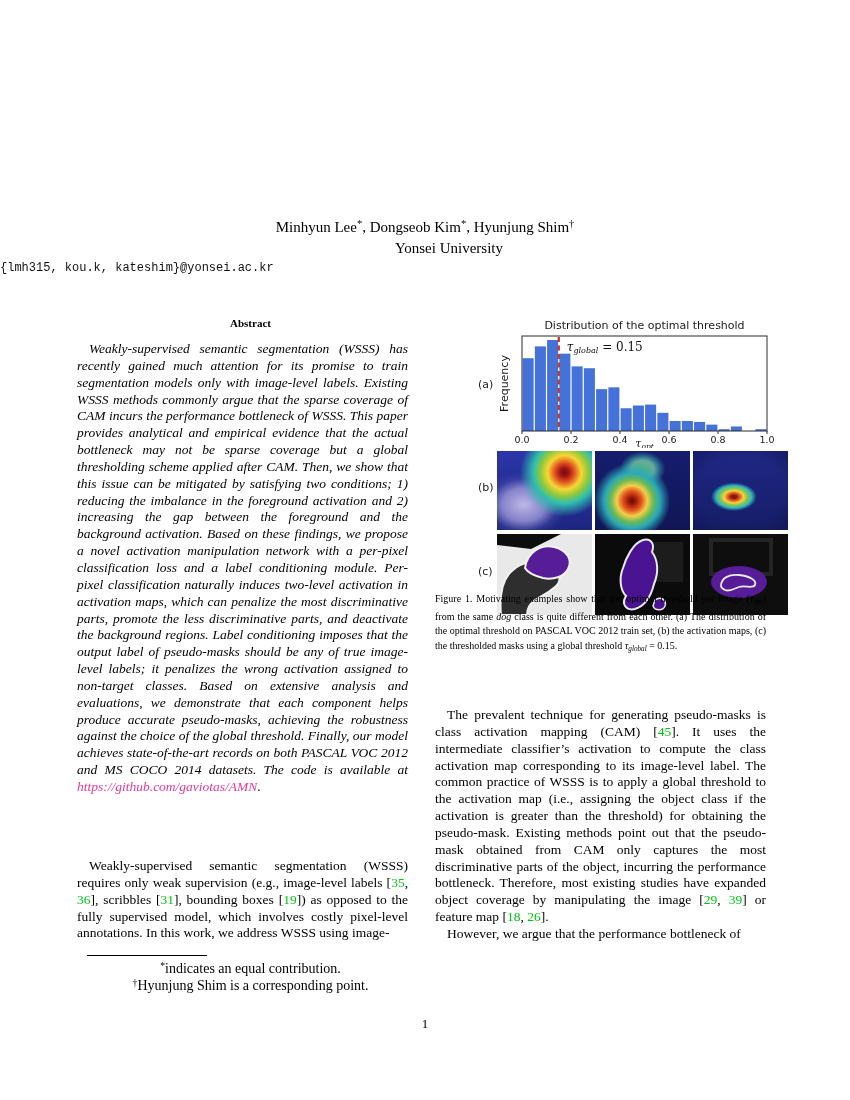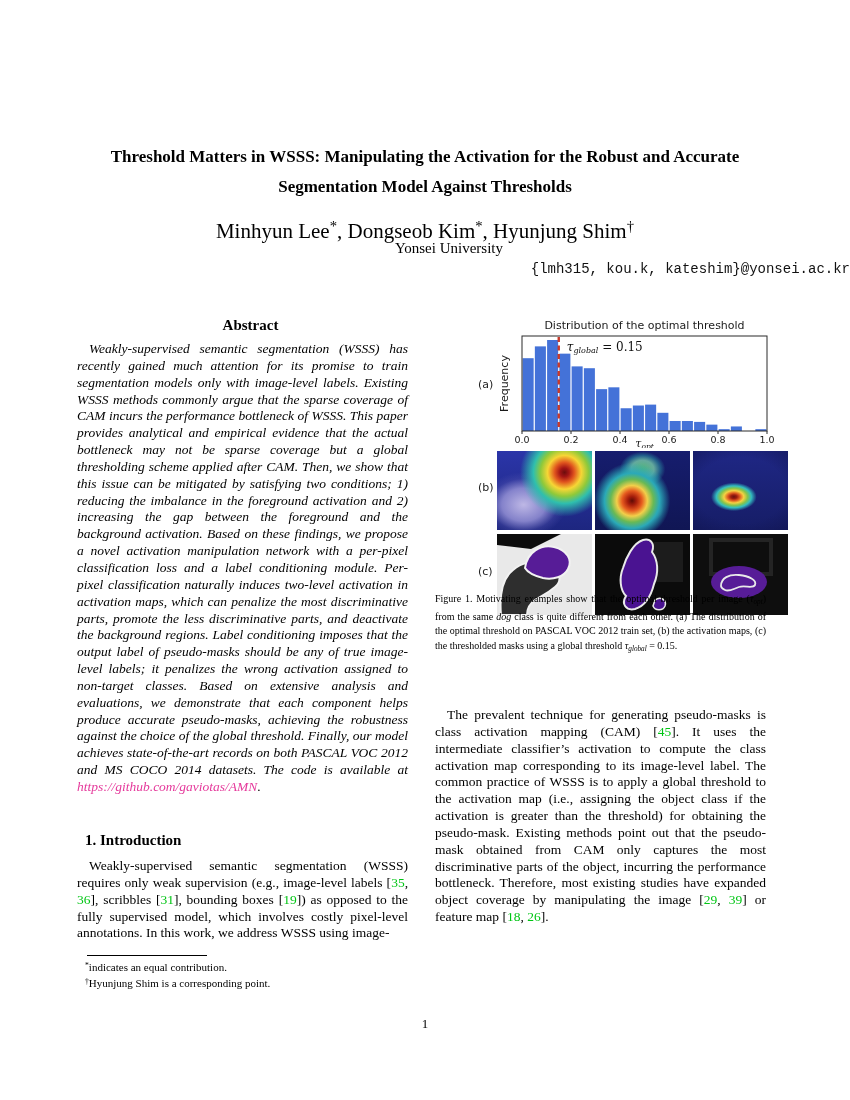--- a/index.html
+++ b/index.html
@@ -67,7 +67,6 @@
 
 <div class="page">
 
-  <div class="abs title">Threshold Matters in WSSS: Manipulating the Activation for the Robust and Accurate Segmentation Model Against Thresholds</div>
   <div class="abs authors"><span>Minhyun Lee</span><span class="sup">*</span><span>,  Dongseob Kim</span><span class="sup">*</span><span>,  Hyunjung Shim</span><span class="sup">†</span></div>
   <div class="abs affil">Yonsei University</div>
   <div class="abs emails">{lmh315, kou.k, kateshim}@yonsei.ac.kr</div>

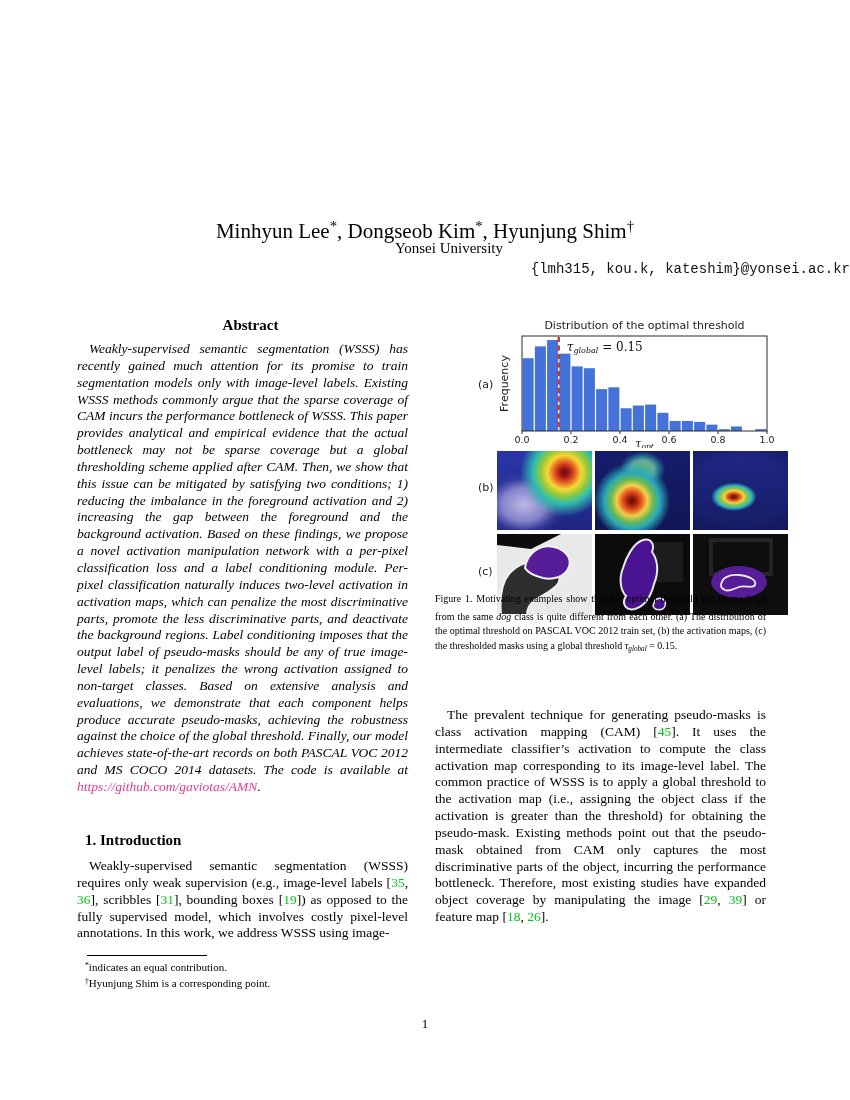--- a/index.html
+++ b/index.html
@@ -9,7 +9,7 @@
 
   .title{left:75px;top:142px;width:700px;text-align:center;font-weight:bold;
          font-size:17px;line-height:30px;}
-  .authors{left:0;top:218px;width:850px;text-align:center;font-size:21px;}
+  .authors{left:0;top:218px;width:850px;text-align:center;font-size:15px;}
   .affil{left:0;top:240px;width:850px;text-align:center;font-size:15px;padding-left:24px;}
   .emails{left:0;top:261px;width:850px;text-align:right;
           font-family:"Liberation Mono","DejaVu Sans Mono",monospace;font-size:14px;color:#111;}

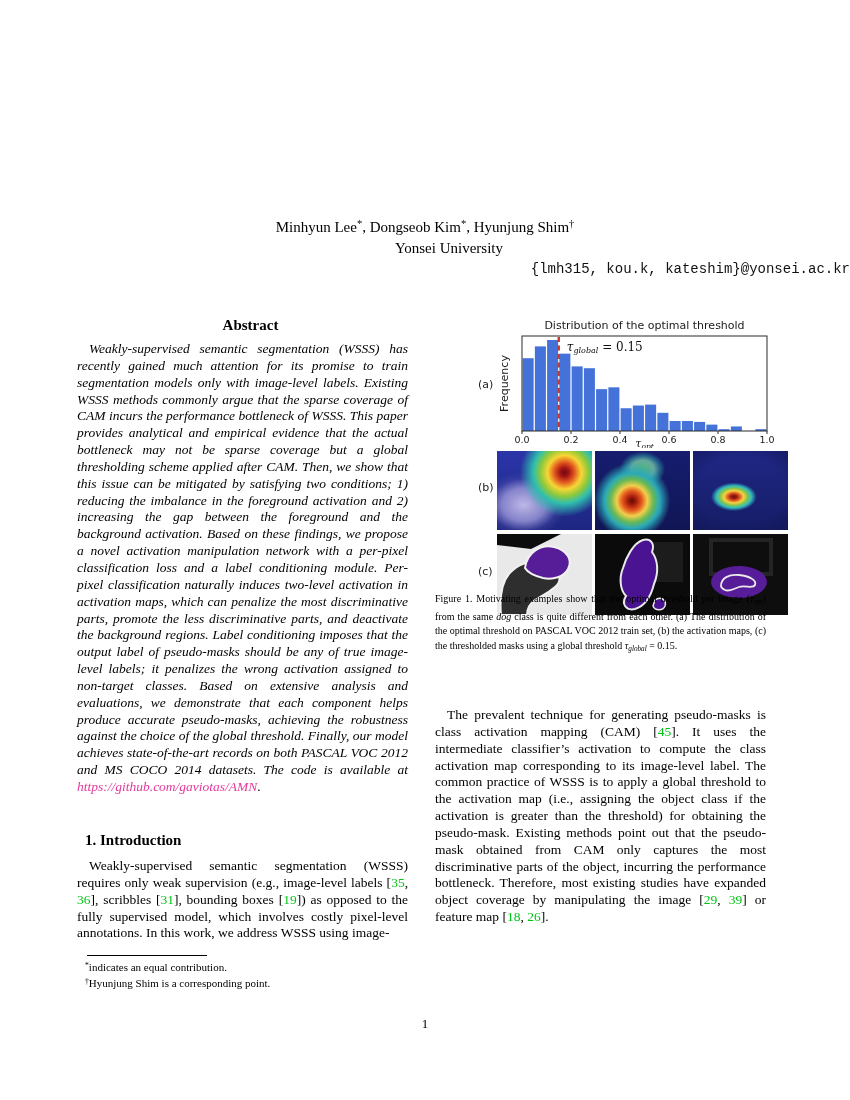--- a/index.html
+++ b/index.html
@@ -11,8 +11,8 @@
          font-size:17px;line-height:30px;}
   .authors{left:0;top:218px;width:850px;text-align:center;font-size:15px;}
   .affil{left:0;top:240px;width:850px;text-align:center;font-size:15px;padding-left:24px;}
-  .emails{left:0;top:261px;width:850px;text-align:right;
-          font-family:"Liberation Mono","DejaVu Sans Mono",monospace;font-size:14px;color:#111;}
+  .emails{left:0;top:261px;width:850px;text-align:left;
+          font-family:"Liberation Mono","DejaVu Sans Mono",monospace;font-size:12px;color:#111;}
 
   .col{width:331px;font-size:13.5px;line-height:16.85px;text-align:justify;}
   .lcol{left:77px;}

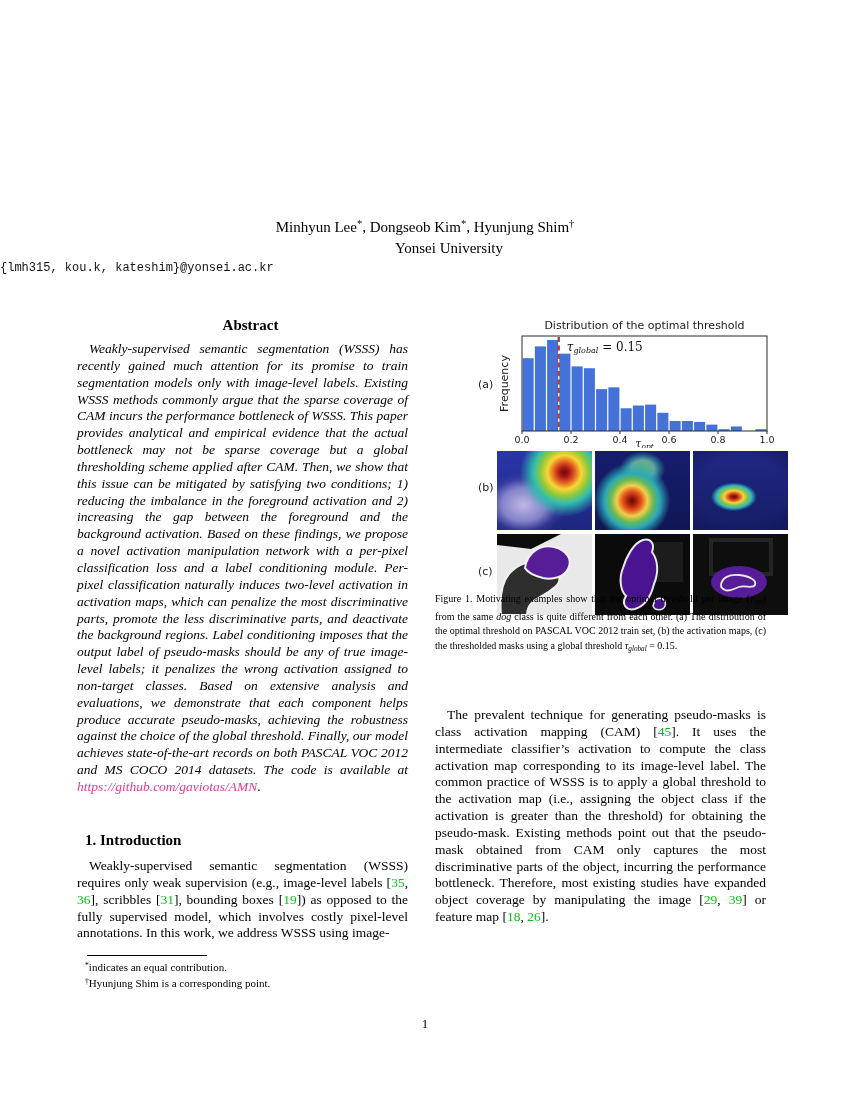--- a/index.html
+++ b/index.html
@@ -18,7 +18,7 @@
   .lcol{left:77px;}
   .rcol{left:435px;}
 
-  .abstract-head{left:85px;top:317px;width:331px;text-align:center;font-weight:bold;font-size:15px;}
+  .abstract-head{left:85px;top:317px;width:331px;text-align:center;font-weight:bold;font-size:11px;}
   .abstract-body{top:341px;font-style:italic;}
   .section-head{left:85px;top:832px;width:331px;font-weight:bold;font-size:15px;}
   .intro-body{top:858px;}

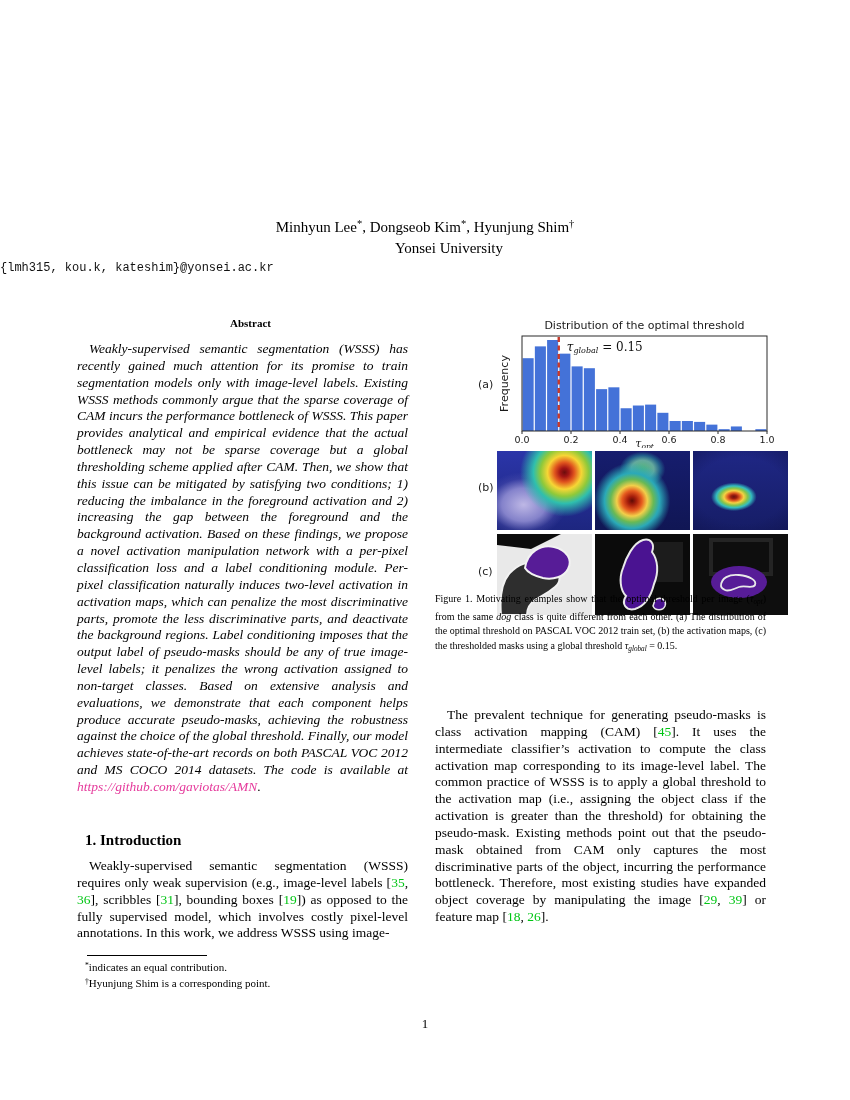--- a/index.html
+++ b/index.html
@@ -76,7 +76,6 @@
     <p class="ind"><span>Weakly-supervised semantic segmentation (WSSS) has recently gained much attention for its promise to train segmentation models only with image-level labels. Existing WSSS methods commonly argue that the sparse coverage of CAM incurs the performance bottleneck of WSSS. This paper provides analytical and empirical evidence that the actual bottleneck may not be sparse coverage but a global thresholding scheme applied after CAM. Then, we show that this issue can be mitigated by satisfying two conditions; 1) reducing the imbalance in the foreground activation and 2) increasing the gap between the foreground and the background activation. Based on these findings, we propose a novel activation manipulation network with a per-pixel classification loss and a label conditioning module. Per-pixel classification naturally induces two-level activation in activation maps, which can penalize the most discriminative parts, promote the less discriminative parts, and deactivate the background regions. Label conditioning imposes that the output label of pseudo-masks should be any of true image-level labels; it penalizes the wrong activation assigned to non-target classes. Based on extensive analysis and evaluations, we demonstrate that each component helps produce accurate pseudo-masks, achieving the robustness against the choice of the global threshold. Finally, our model achieves state-of-the-art records on both PASCAL VOC 2012 and MS COCO 2014 datasets. The code is available at </span><span class="link">https://github.com/gaviotas/AMN</span><span>.</span></p>
   </div>
 
-  <div class="abs section-head">1. Introduction</div>
   <div class="abs col lcol intro-body">
     <p class="ind"><span>Weakly-supervised semantic segmentation (WSSS) requires only weak supervision (e.g., image-level labels [</span><span class="cite">35</span><span>, </span><span class="cite">36</span><span>], scribbles [</span><span class="cite">31</span><span>], bounding boxes [</span><span class="cite">19</span><span>]) as opposed to the fully supervised model, which involves costly pixel-level annotations. In this work, we address WSSS using image-</span></p>
   </div>

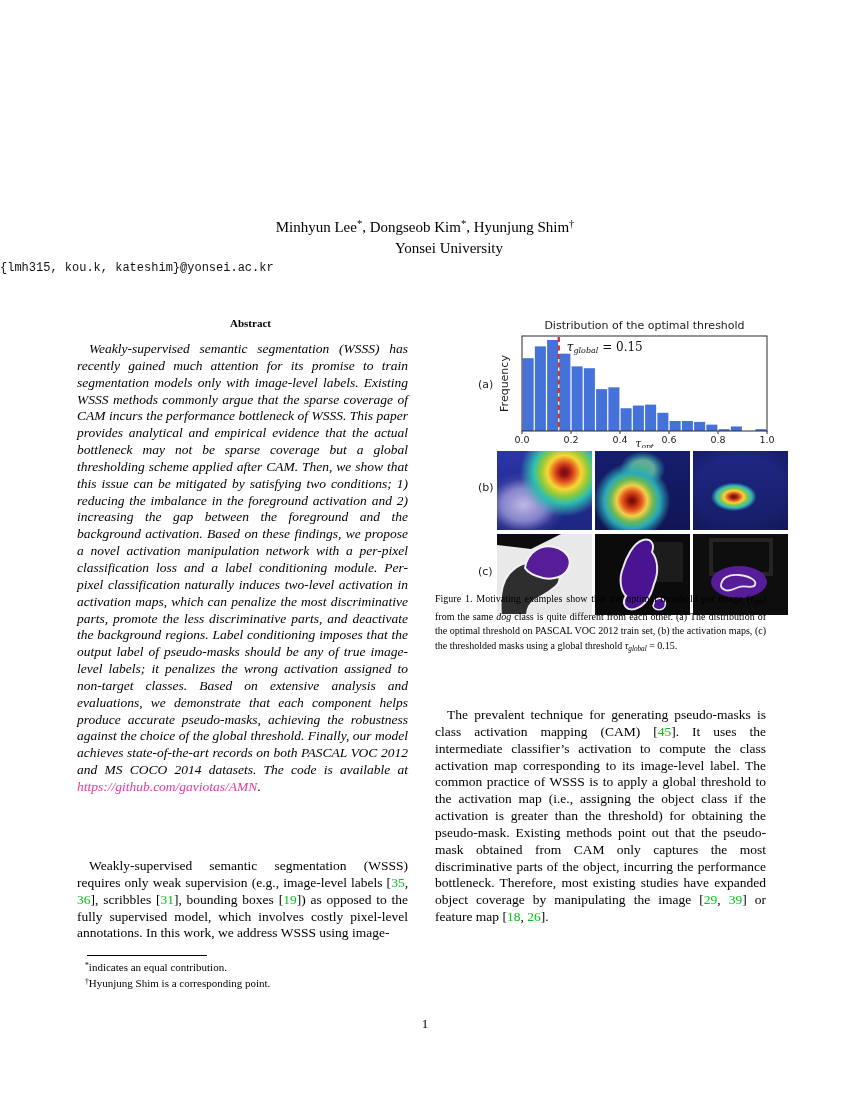--- a/index.html
+++ b/index.html
@@ -169,6 +169,7 @@
 
   <div class="abs col rcol rbody">
     <p class="ind"><span>The prevalent technique for generating pseudo-masks is class activation mapping (CAM) [</span><span class="cite">45</span><span>]. It uses the intermediate classifier’s activation to compute the class activation map corresponding to its image-level label.  The common practice of WSSS is to apply a global threshold to the activation map (i.e., assigning the object class if the activation is greater than the threshold) for obtaining the pseudo-mask. Existing methods point out that the pseudo-mask obtained from CAM only captures the most discriminative parts of the object, incurring the performance bottleneck.  Therefore, most existing studies have expanded object coverage by manipulating the image [</span><span class="cite">29</span><span>, </span><span class="cite">39</span><span>] or feature map [</span><span class="cite">18</span><span>, </span><span class="cite">26</span><span>].</span></p>
+    <p class="ind">However, we argue that the performance bottleneck of</p>
   </div>
 
   <div class="abs pagenum">1</div>

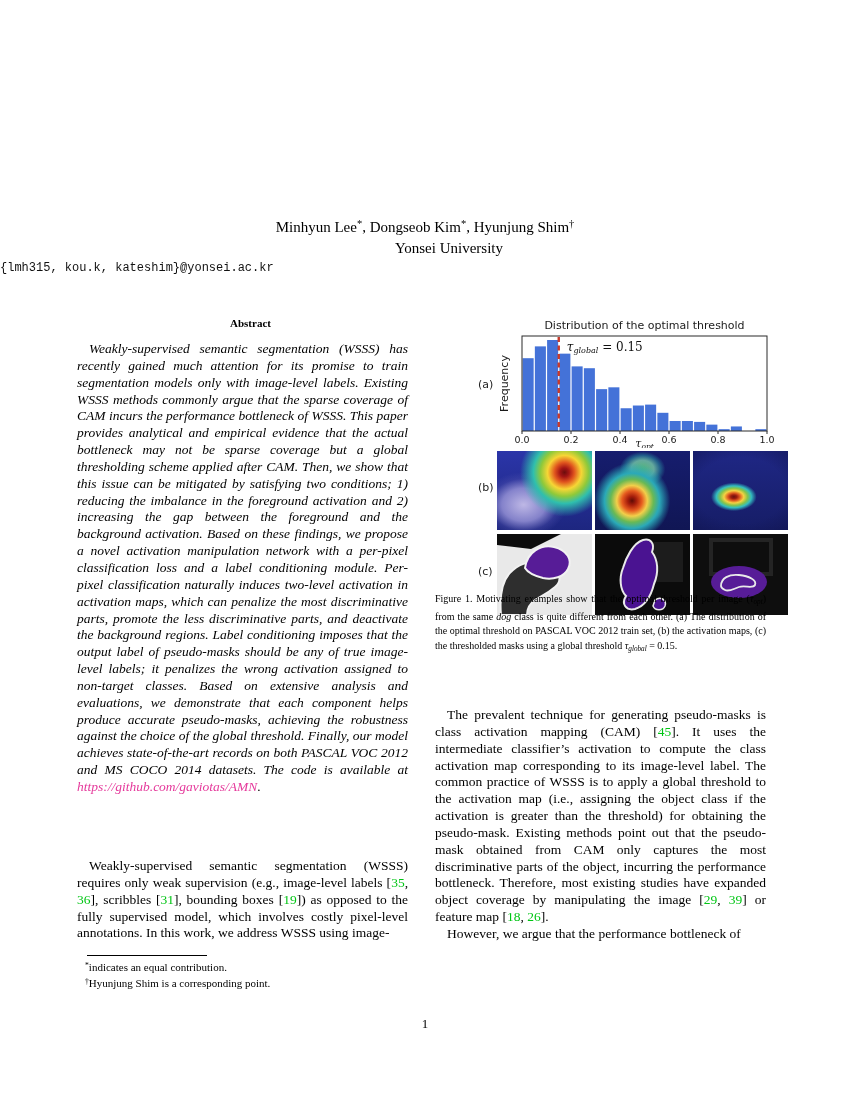--- a/index.html
+++ b/index.html
@@ -25,7 +25,7 @@
   p{margin:0;}
   p.ind{text-indent:12px;}
 
-  .footnote-block{left:85px;top:955px;width:331px;font-size:11px;line-height:13.5px;text-align:left;}
+  .footnote-block{left:85px;top:955px;width:331px;font-size:14px;line-height:13.5px;text-align:center;}
   .footnote-rule{width:120px;border:none;border-top:1px solid #000;margin:0 0 3px 2px;}
 
   .cite{color:var(--cite,#00c514);}

